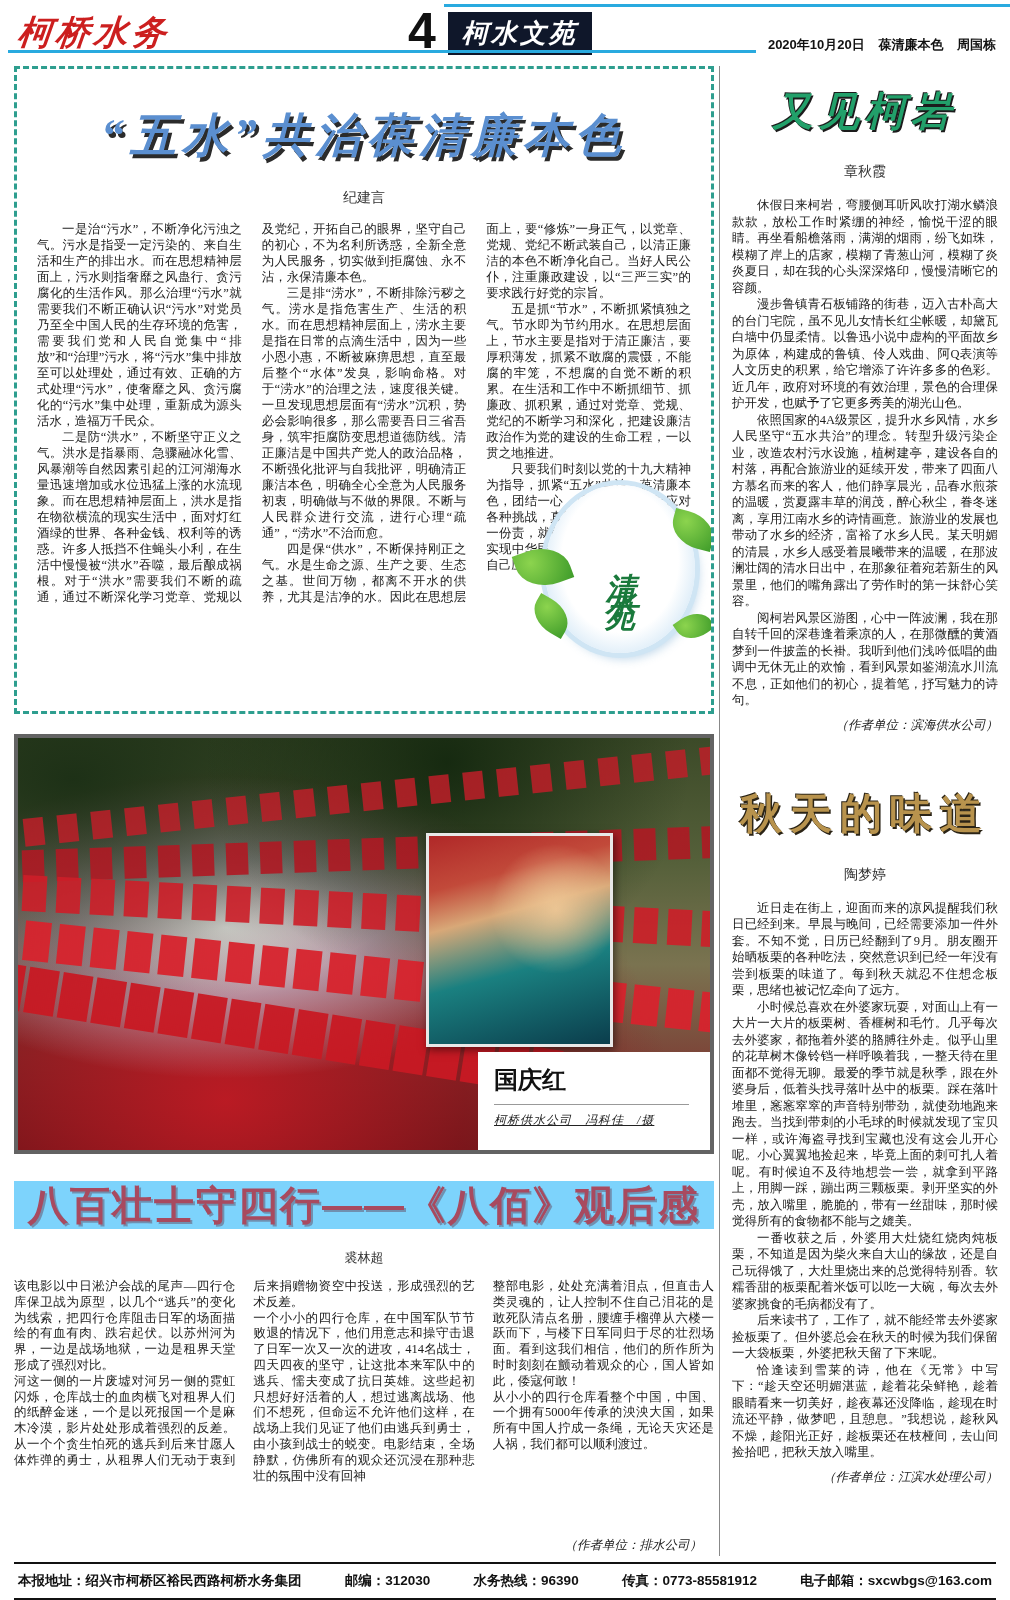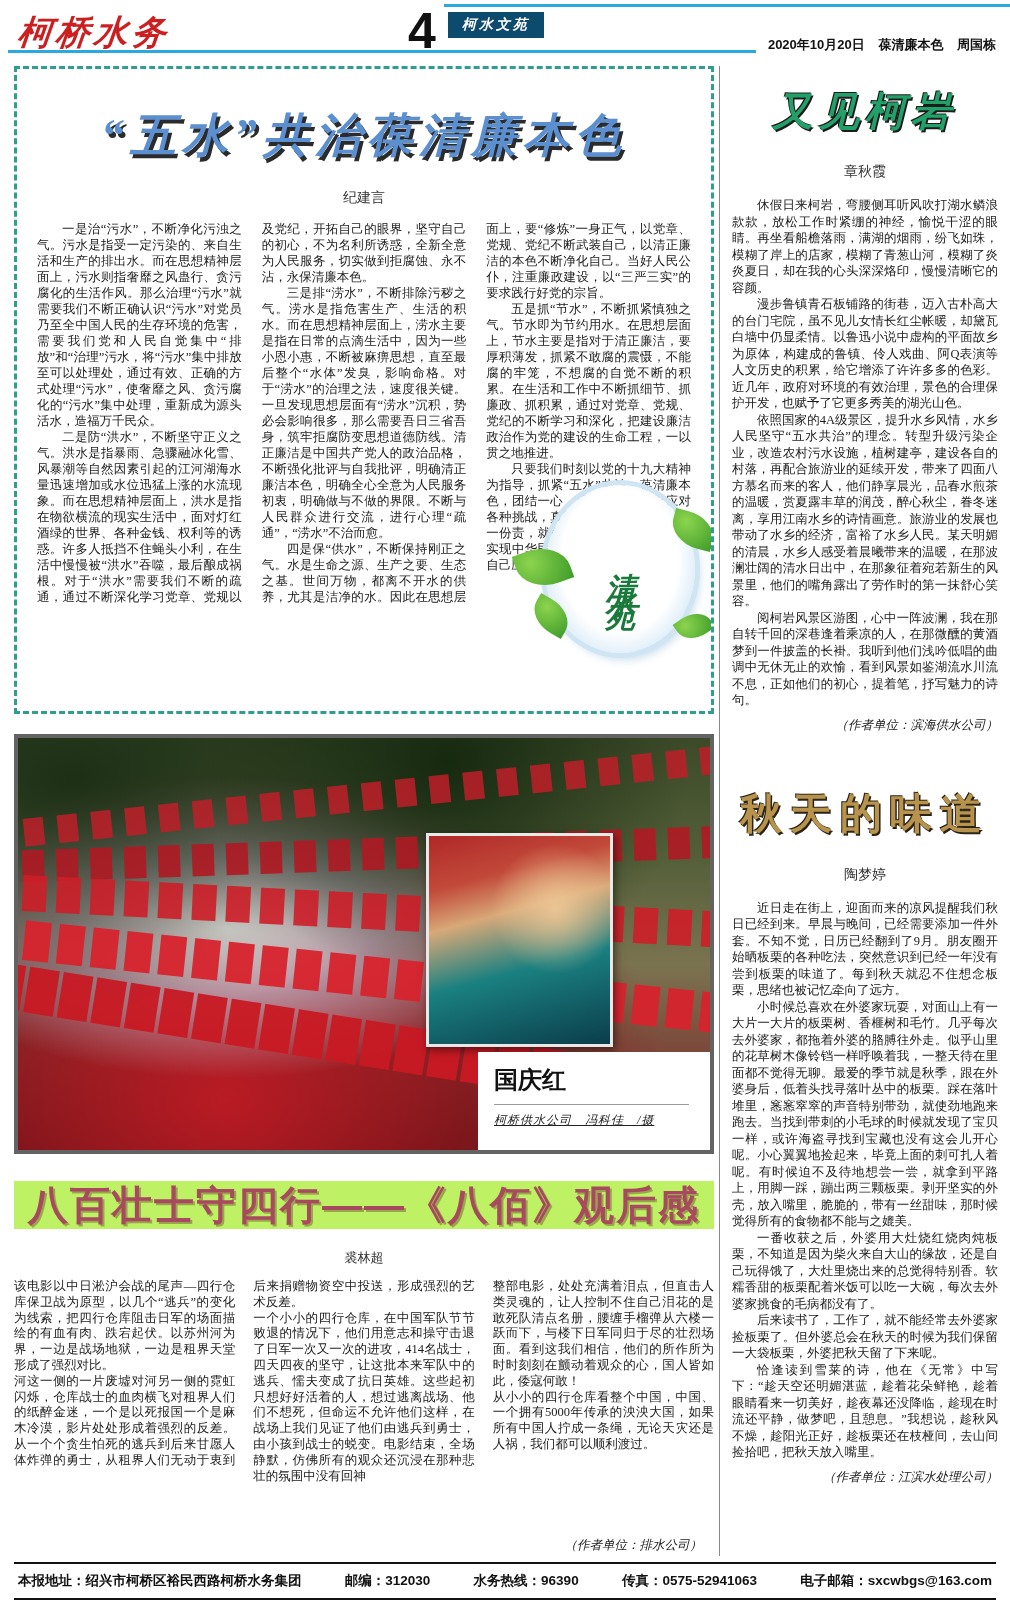--- a/index.html
+++ b/index.html
@@ -10,7 +10,7 @@
   .header { position:absolute; left:0; top:0; width:1010px; height:62px; }
   .masthead { position:absolute; left:18px; top:10px; font-size:34px; font-weight:bold; font-style:italic; color:#cc1f1f; letter-spacing:4px; transform:skewX(-6deg); }
   .pageno { position:absolute; left:408px; top:2px; font-size:50px; font-weight:bold; font-family:"Liberation Sans", sans-serif; color:#111; }
-  .section-box { position:absolute; left:448px; top:12px; background:#0c4a6e; color:#fff; font-weight:bold; font-size:14px; padding:4px 14px; letter-spacing:3px; font-style:italic; }
+  .section-box { position:absolute; left:448px; top:12px; background:#0f172a; color:#fff; font-weight:bold; font-size:26px; padding:4px 14px; letter-spacing:3px; font-style:italic; }
   .header-topline { position:absolute; left:444px; top:4px; width:566px; height:3px; background:#29aadf; }
   .header-botline { position:absolute; left:8px; top:50px; width:748px; height:3px; background:#29aadf; }
   .dateline { position:absolute; right:14px; top:36px; font-size:13px; font-weight:bold; font-family:"Liberation Sans", sans-serif; color:#111; }

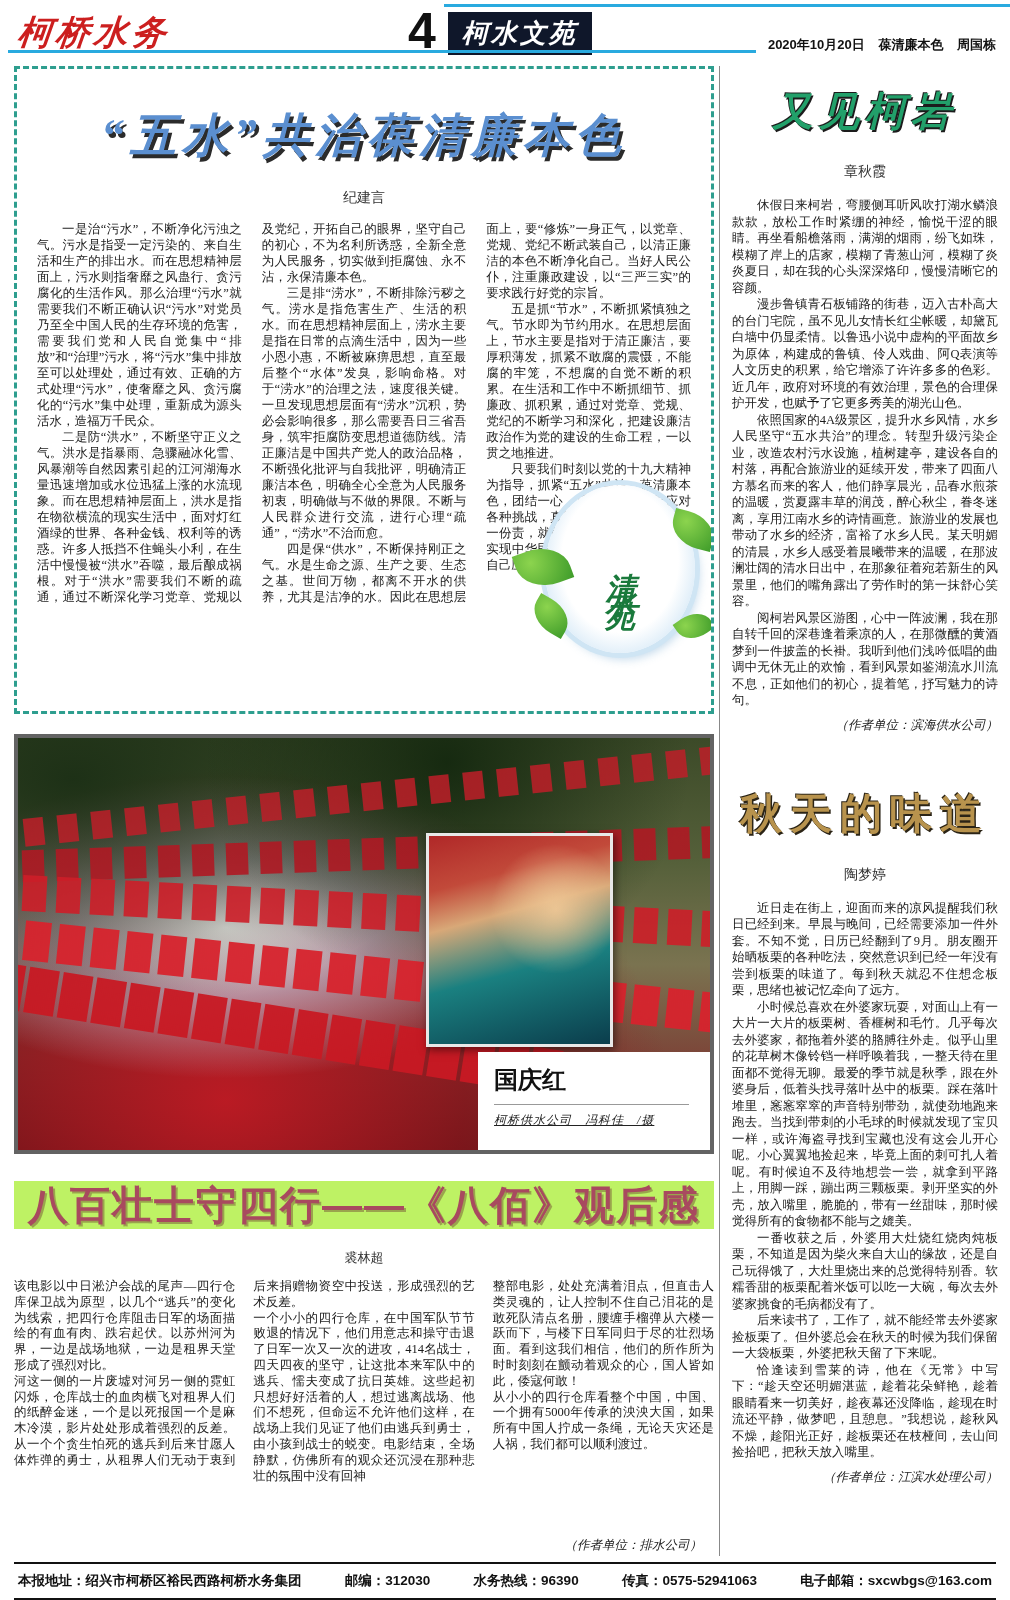--- a/index.html
+++ b/index.html
@@ -64,7 +64,7 @@
   
   .babai { position:absolute; left:14px; top:1178px; width:700px; height:378px; overflow:hidden; }
   .babai-title { text-align:center; font-size:40px; font-weight:bold; font-family:"Liberation Sans", sans-serif; letter-spacing:2px; }
-  .babai-title span { color:#a84a5f; background:#bef264; padding:2px 14px; text-shadow:2px 2px 0 rgba(90,20,35,.35); }
+  .babai-title span { color:#a84a5f; background:#7dd3fc; padding:2px 14px; text-shadow:2px 2px 0 rgba(90,20,35,.35); }
   .babai-author { text-align:center; font-size:13px; margin:16px 0 12px; color:#333; }
   .babai-cols { column-count:3; column-gap:18px; font-size:12.5px; line-height:15.8px; text-align:justify; height:262px; }
 

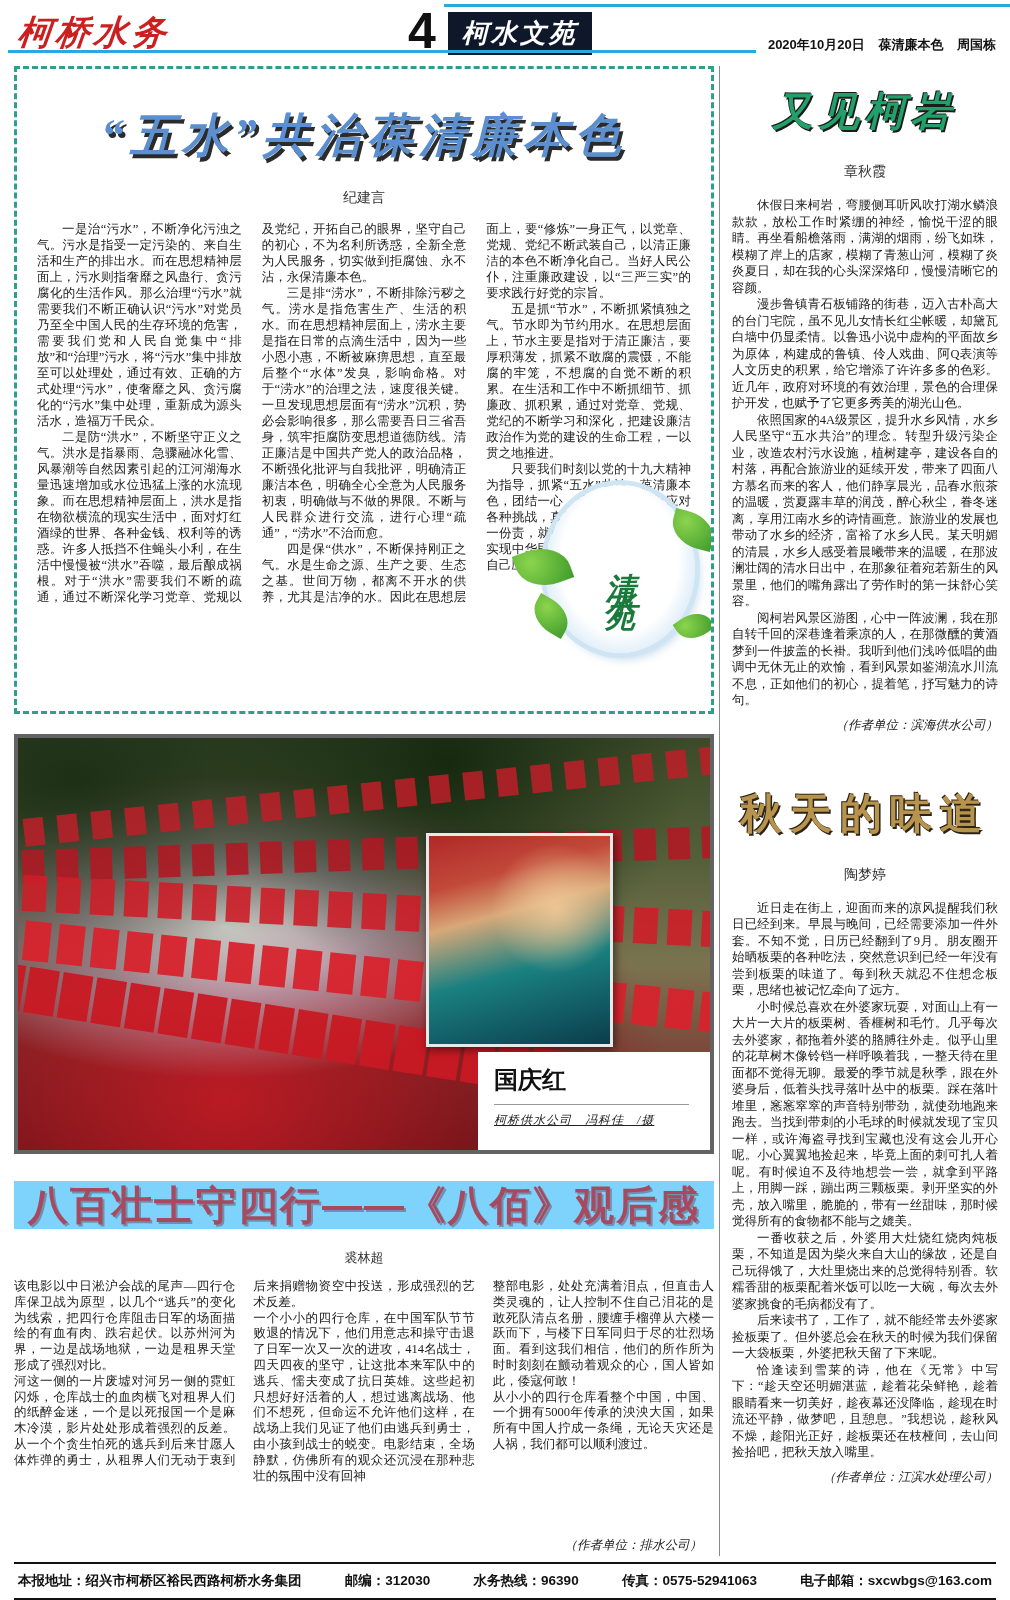--- a/index.html
+++ b/index.html
@@ -181,7 +181,7 @@
     <span>本报地址：绍兴市柯桥区裕民西路柯桥水务集团</span>
     <span>邮编：312030</span>
     <span>水务热线：96390</span>
-    <span>传真：0575-52941063</span>
+    <span>传真：0773-85581912</span>
     <span>电子邮箱：sxcwbgs@163.com</span>
   </div>
 </div>

